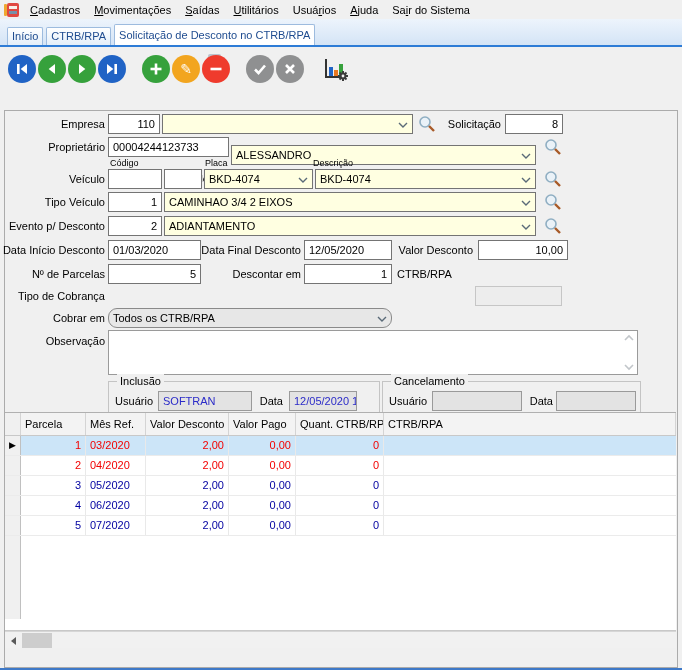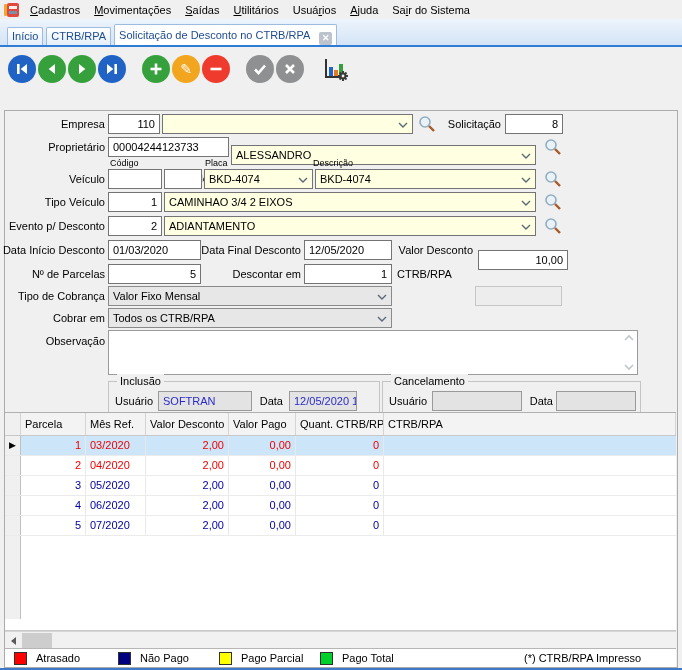--- a/index.html
+++ b/index.html
@@ -22,7 +22,7 @@
   .tab{height:17px;line-height:17px;padding:0 4px;margin-right:3px;
     background:linear-gradient(#FFFFFF,#E3EEF9);border:1px solid #9DBBDE;border-bottom:none;
     border-radius:2px 2px 0 0;color:#1E4B8F;white-space:nowrap;}
-  .tab.active{background:#FFFFFF;height:20px;line-height:20px;display:flex;align-items:flex-end;gap:9px;}
+  .tab.active{background:#FFFFFF;height:20px;line-height:20px;display:flex;align-items:center;gap:9px;flex-direction:column;}
   .tab-close{width:13px;height:13px;background:#BCC3CD;border-radius:2px;color:#FFFFFF;
     font-size:9px;line-height:13px;text-align:center;font-weight:bold;}
 

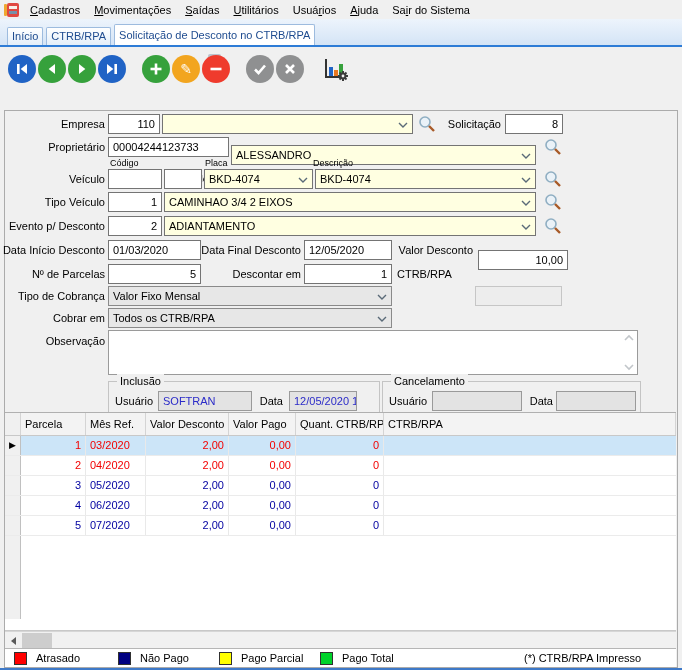--- a/index.html
+++ b/index.html
@@ -304,7 +304,7 @@
     <div class="lbl" style="left:186px;top:129px;width:110px;">Data Final Desconto</div>
     <div class="fld" style="left:299px;top:129px;width:88px;">12/05/2020</div>
     <div class="lbl" style="left:360px;top:129px;width:108px;">Valor Desconto</div>
-    <div class="fld num" style="left:473px;top:129px;width:90px;margin-top:10px;">10,00</div>
+    <div class="fld num" style="left:473px;top:129px;width:90px;">10,00</div>
 
     <div class="lbl" style="left:-20px;top:153px;width:120px;">Nº de Parcelas</div>
     <div class="fld num" style="left:103px;top:153px;width:93px;">5</div>

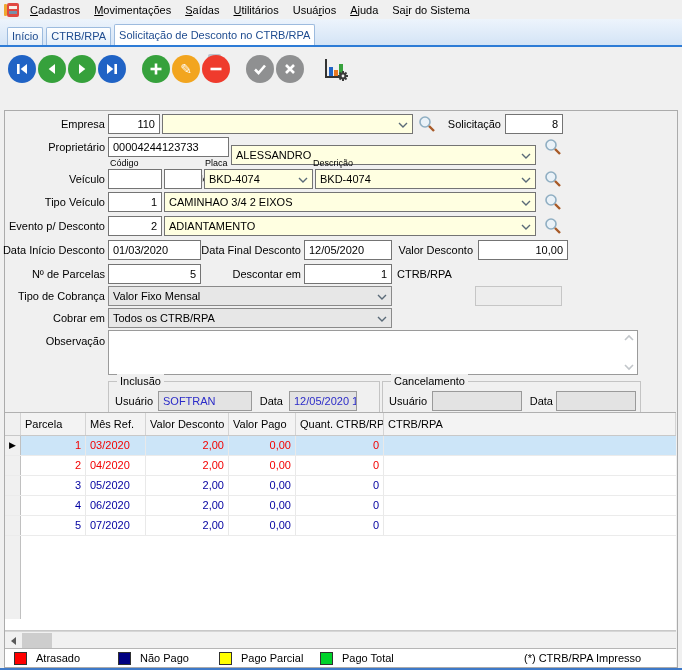--- a/index.html
+++ b/index.html
@@ -313,12 +313,6 @@
     <div class="static" style="left:392px;top:153px;">CTRB/RPA</div>
 
     <div class="lbl" style="left:-20px;top:175px;width:120px;">Tipo de Cobrança</div>
-    <div class="fld gray combo" style="left:103px;top:175px;width:284px;">
-      <span>Valor Fixo Mensal</span>
-      <svg class="chev" viewBox="0 0 10 6">
-          <polyline points="1,1 5,5 9,1" stroke="#5A6A78" stroke-width="1.4" fill="none"></polyline>
-        </svg>
-    </div>
     <div class="fld disabled" style="left:470px;top:175px;width:87px;"></div>
 
     <div class="lbl" style="left:-20px;top:197px;width:120px;">Cobrar em</div>

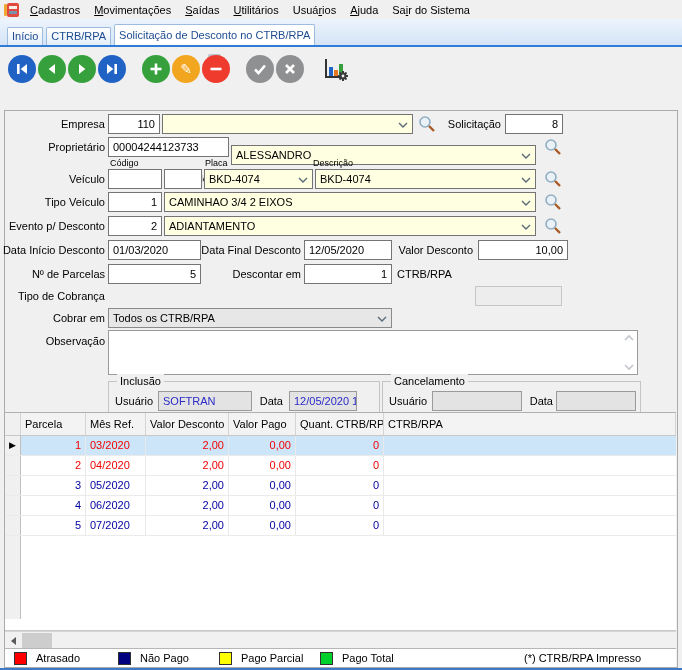--- a/index.html
+++ b/index.html
@@ -316,7 +316,7 @@
     <div class="fld disabled" style="left:470px;top:175px;width:87px;"></div>
 
     <div class="lbl" style="left:-20px;top:197px;width:120px;">Cobrar em</div>
-    <div class="fld gray combo" style="left:103px;top:197px;width:284px;">
+    <div class="fld gray combo" style="left:103px;top:197px;width:284px;border-radius:9px;">
       <span>Todos os CTRB/RPA</span>
       <svg class="chev" viewBox="0 0 10 6">
           <polyline points="1,1 5,5 9,1" stroke="#5A6A78" stroke-width="1.4" fill="none"></polyline>

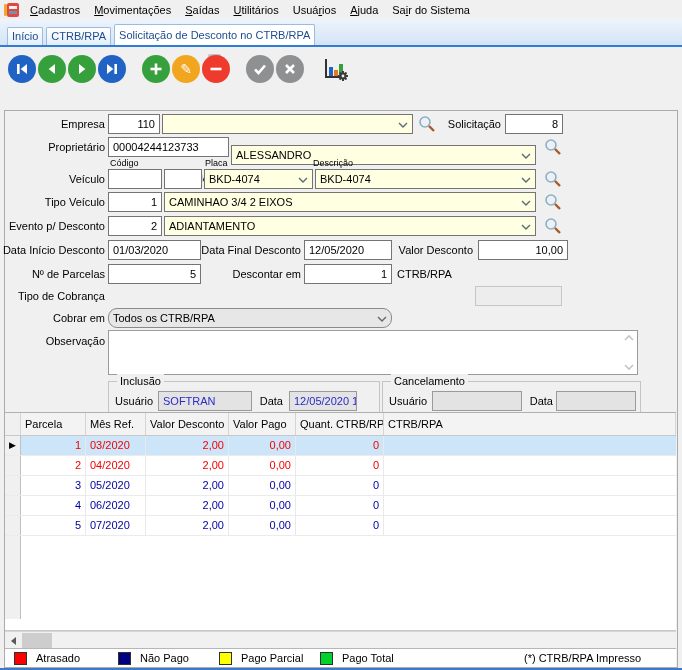--- a/index.html
+++ b/index.html
@@ -418,17 +418,6 @@
       <div class="hs-thumb"></div>
     </div>
 
-    <div class="legend">
-      <div class="sw sw-0"></div>
-      <div class="lg-lbl lg-0">Atrasado</div>
-      <div class="sw sw-1"></div>
-      <div class="lg-lbl lg-1">Não Pago</div>
-      <div class="sw sw-2"></div>
-      <div class="lg-lbl lg-2">Pago Parcial</div>
-      <div class="sw sw-3"></div>
-      <div class="lg-lbl lg-3">Pago Total</div>
-      <div class="lg-note">(*) CTRB/RPA Impresso</div>
-    </div>
 
   </div>
 

